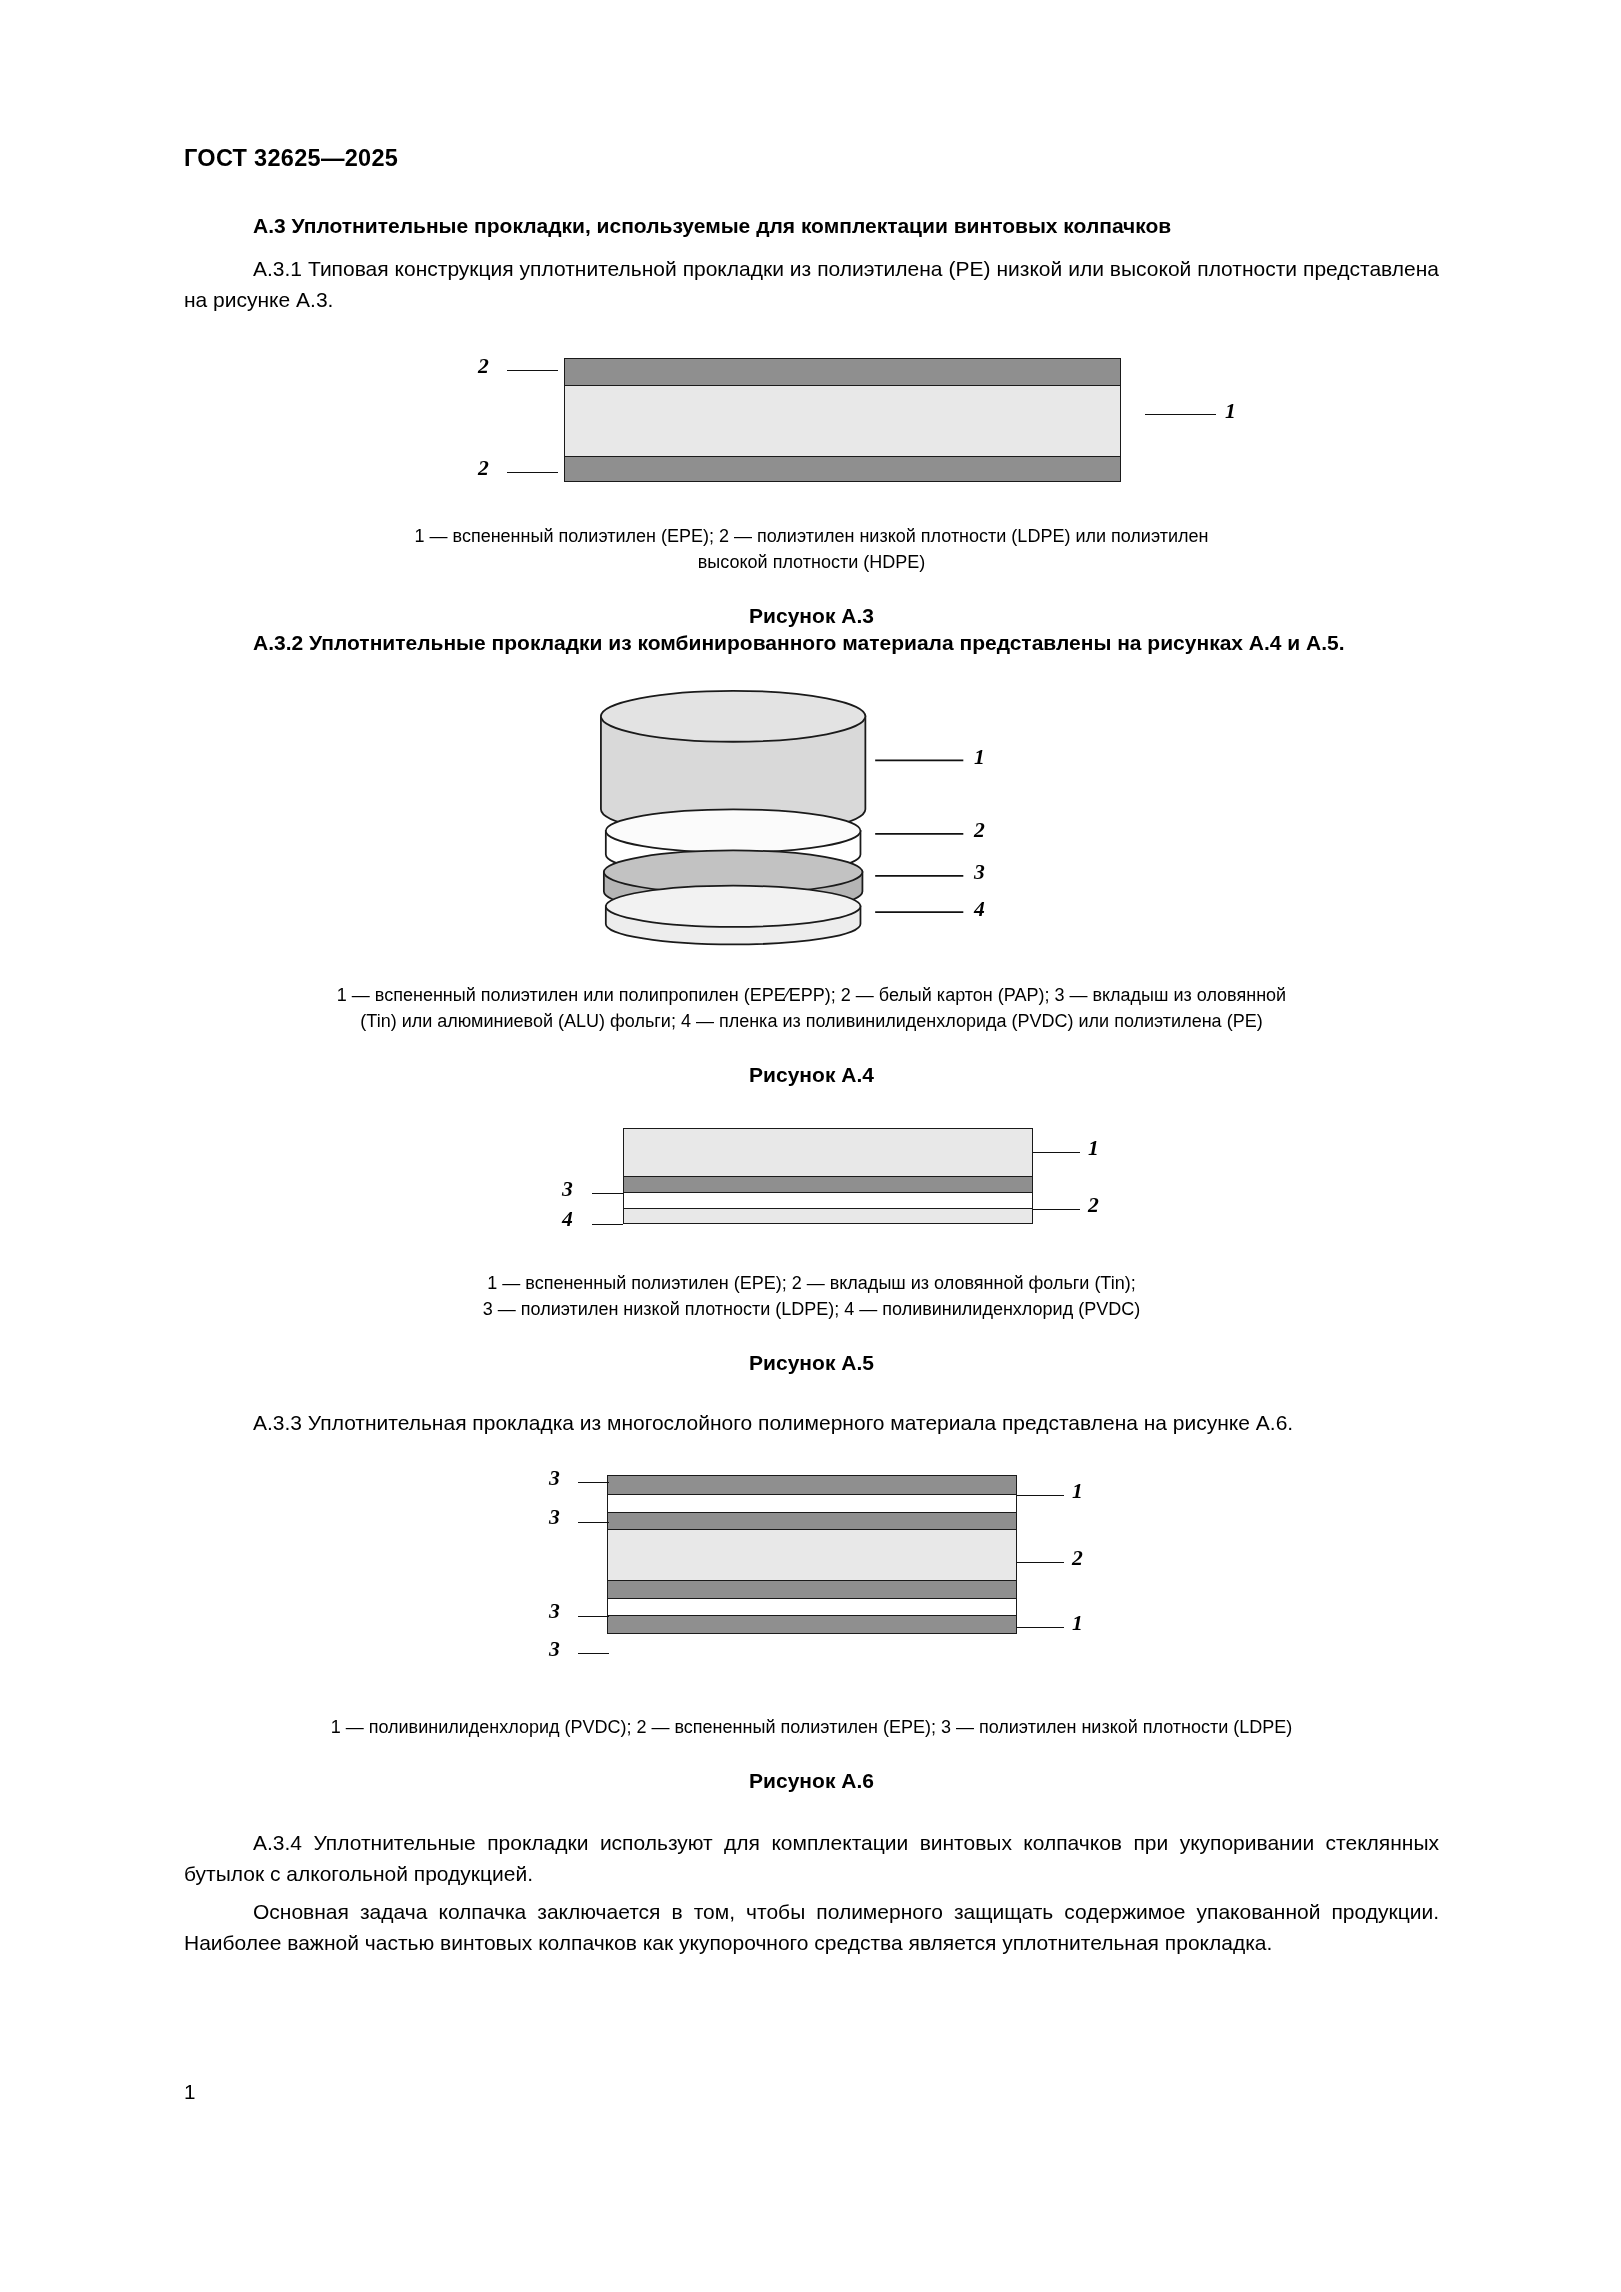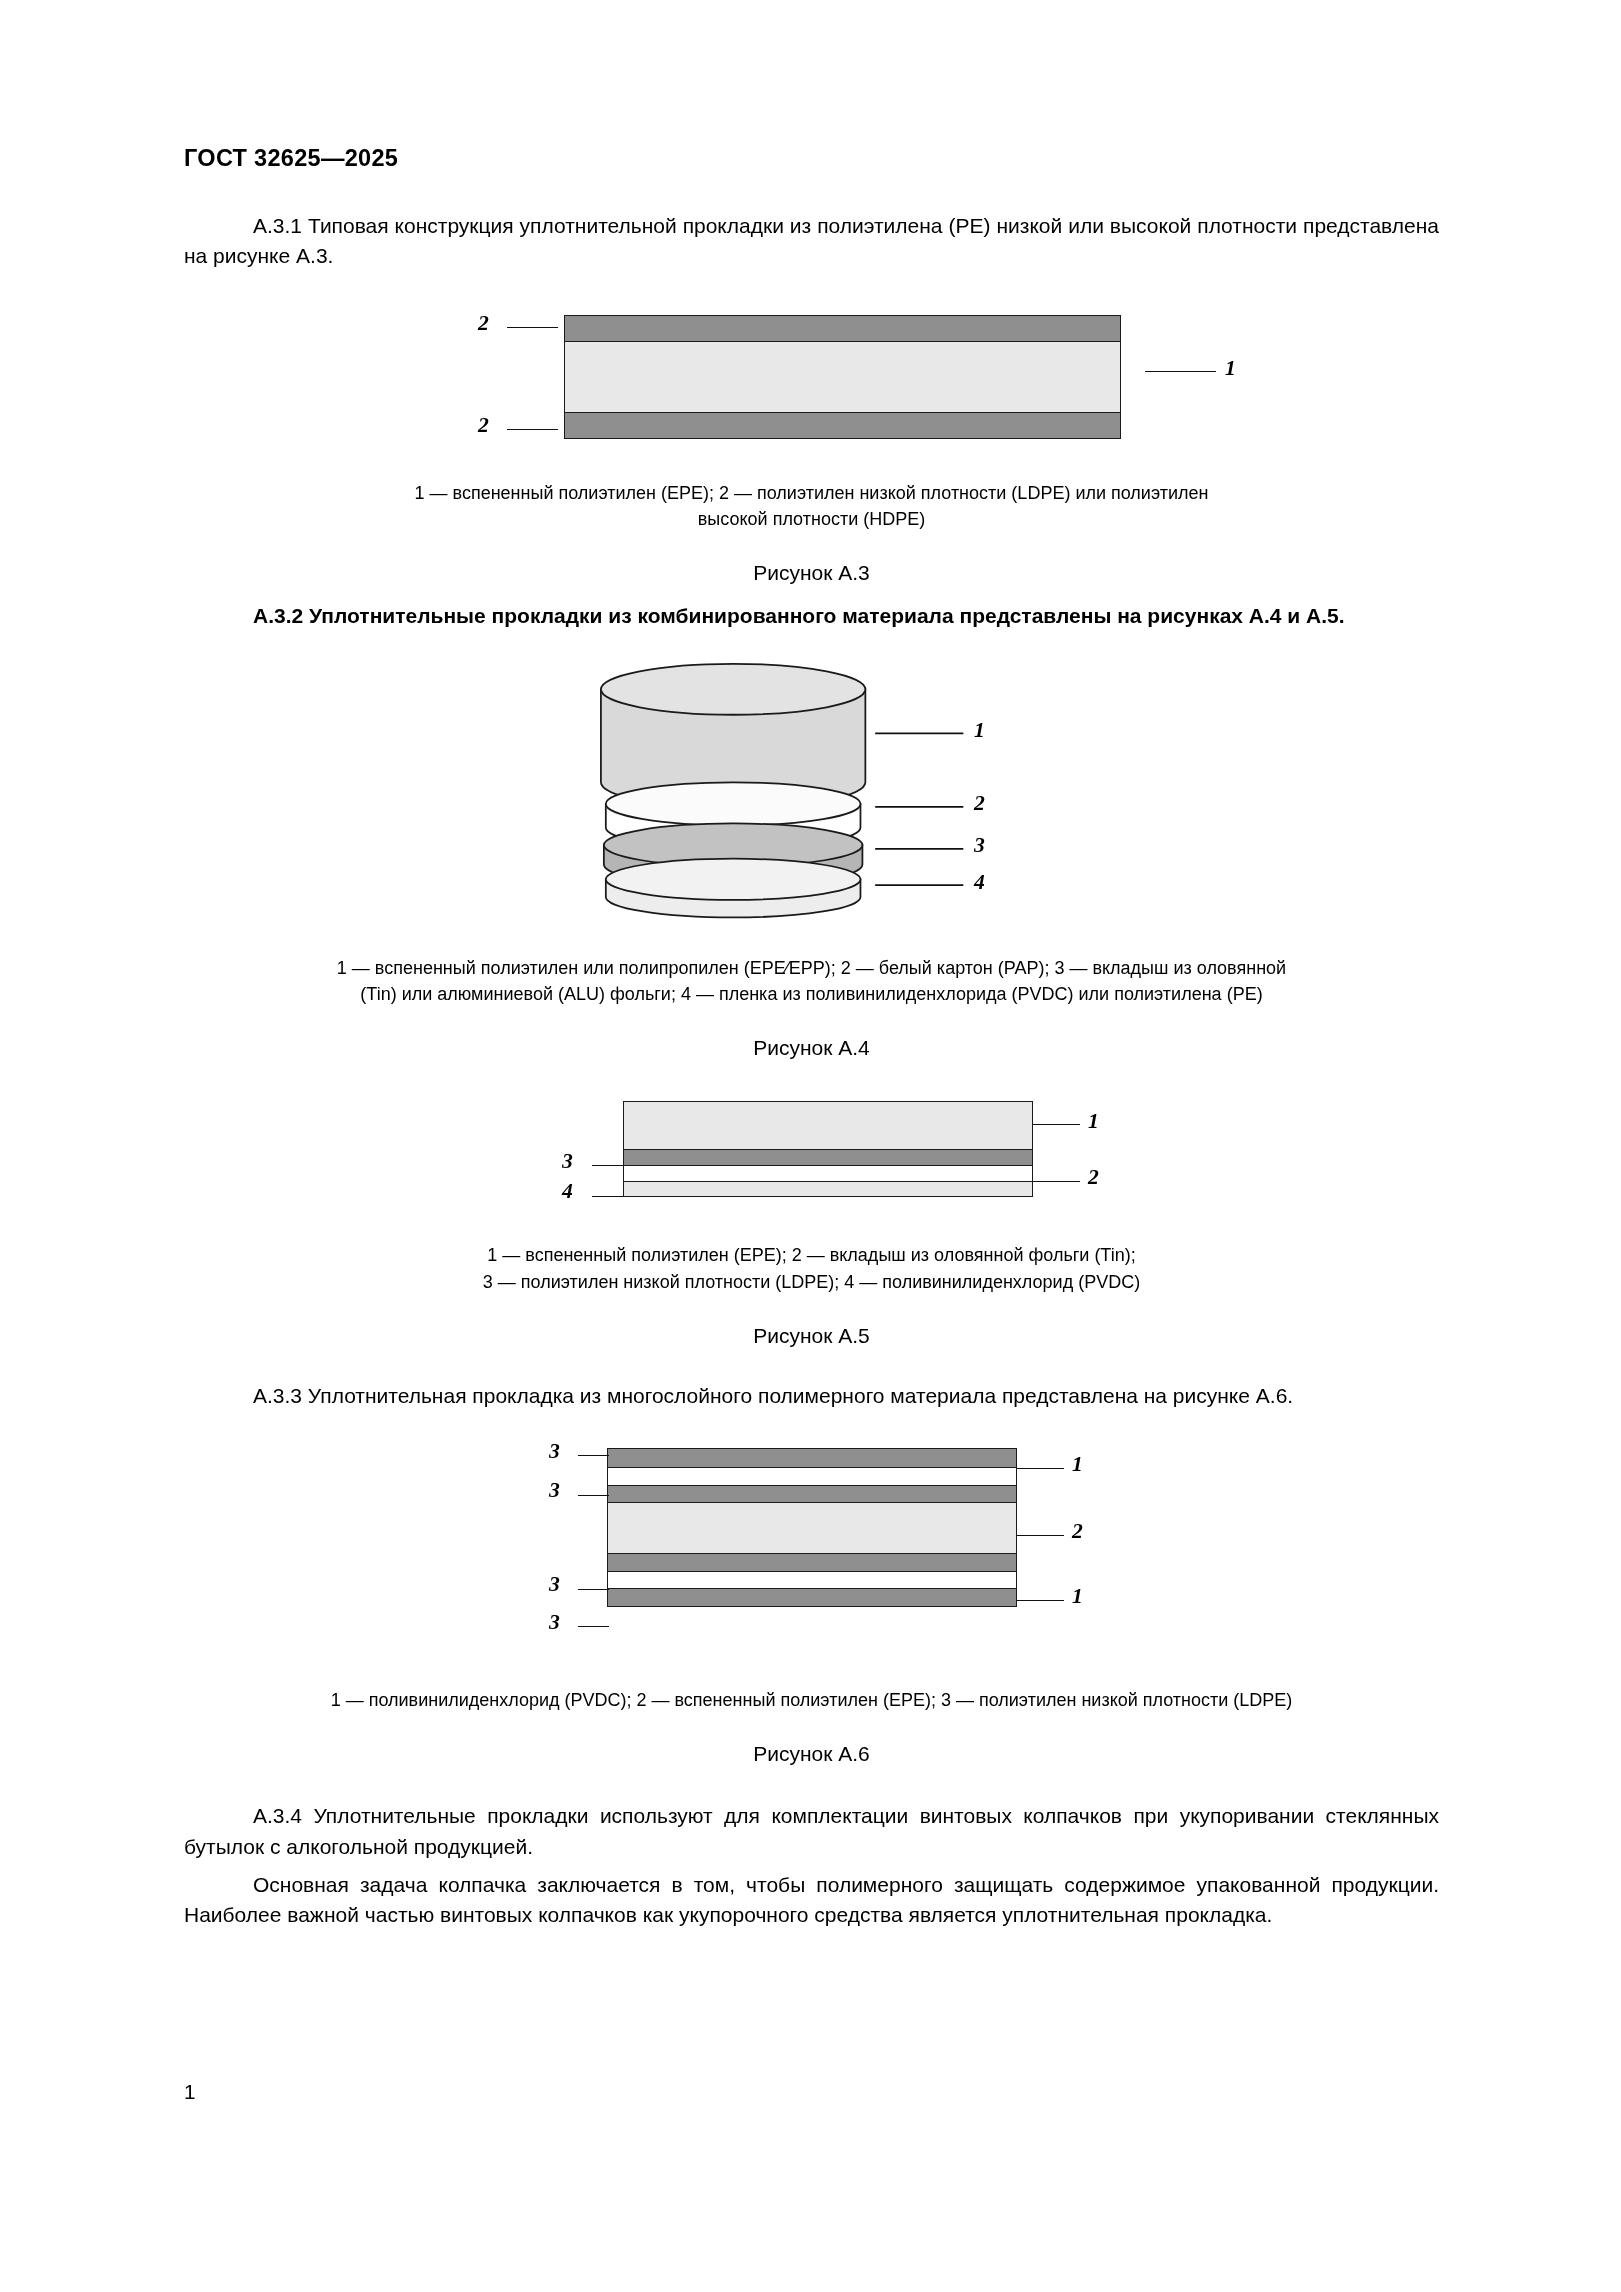--- a/index.html
+++ b/index.html
@@ -152,6 +152,7 @@
 
   <div class="content">
 
+    <div class="h-sub">А.3 Уплотнительные прокладки, используемые для комплектации винтовых колпачков</div>
 
     <p class="para">А.3.1 Типовая конструкция уплотнительной прокладки из полиэтилена (PE) низкой или высокой плотности представлена на рисунке А.3.</p>
 

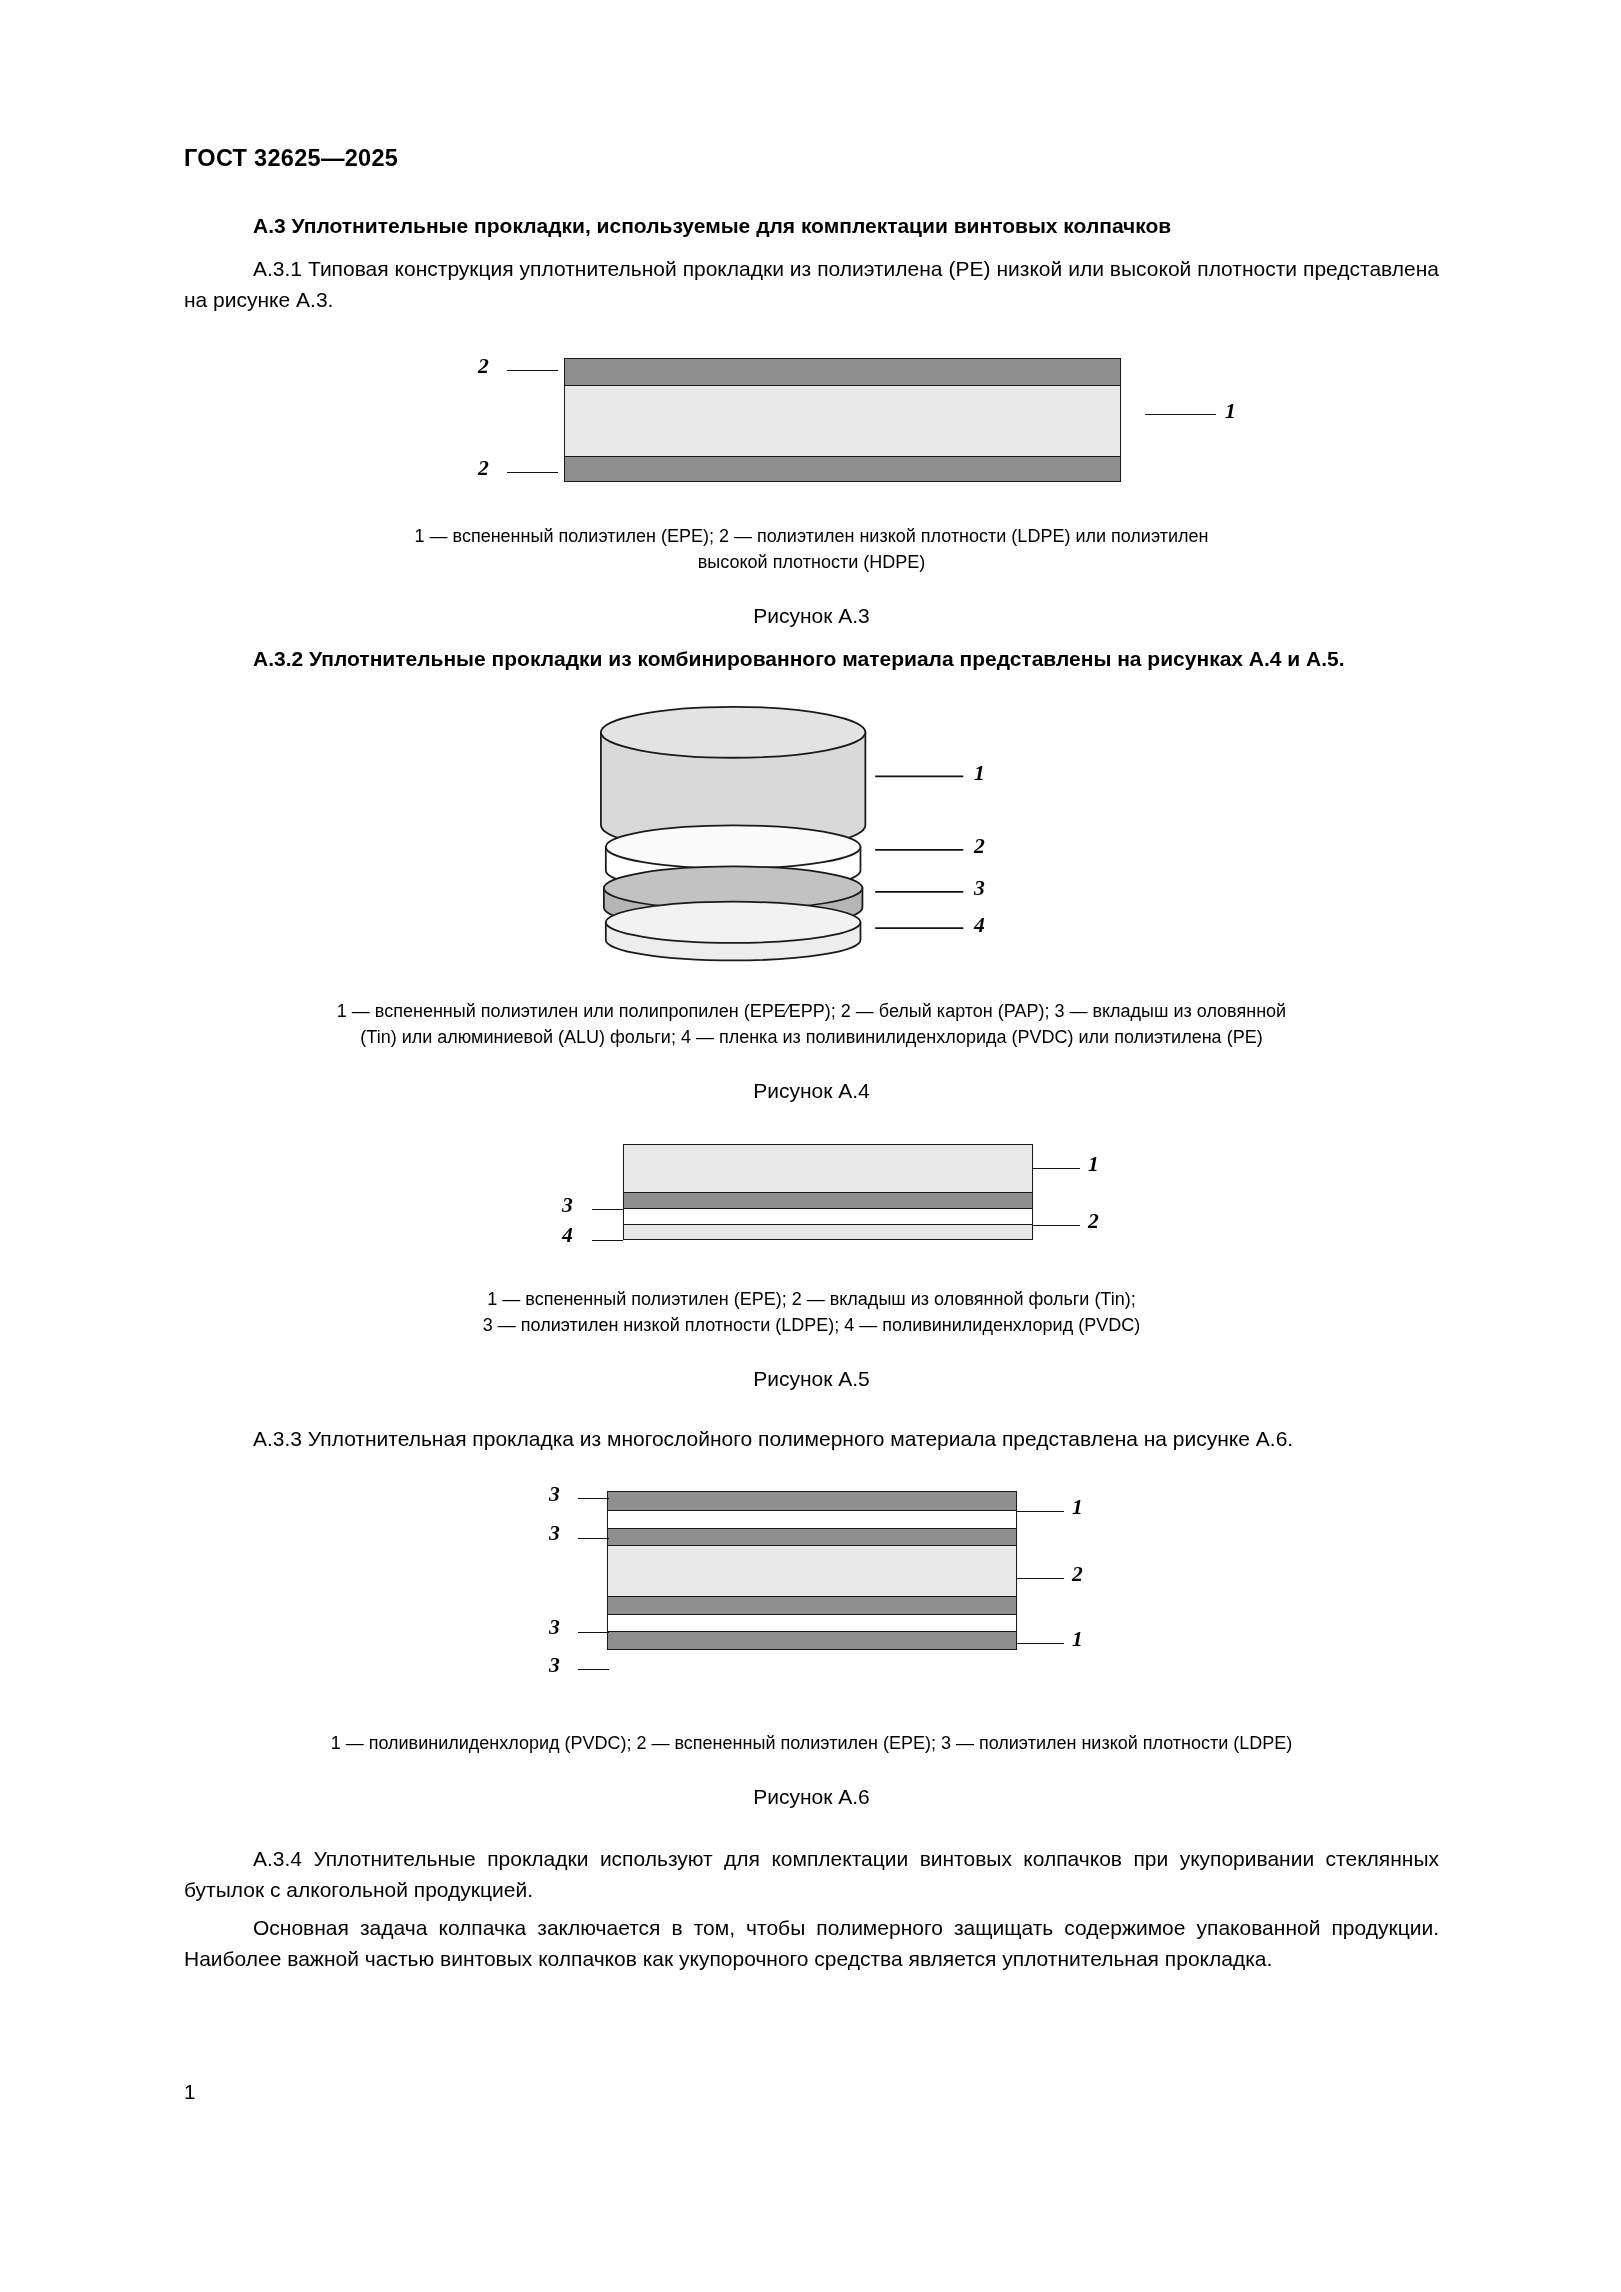--- a/index.html
+++ b/index.html
@@ -64,7 +64,8 @@
   .fig-title {
     font-size: 21px;
     text-align: center;
-    margin: 16px;
+    margin: 0;
+    font-weight: bold;
   }
   .page-number {
     position: absolute;

